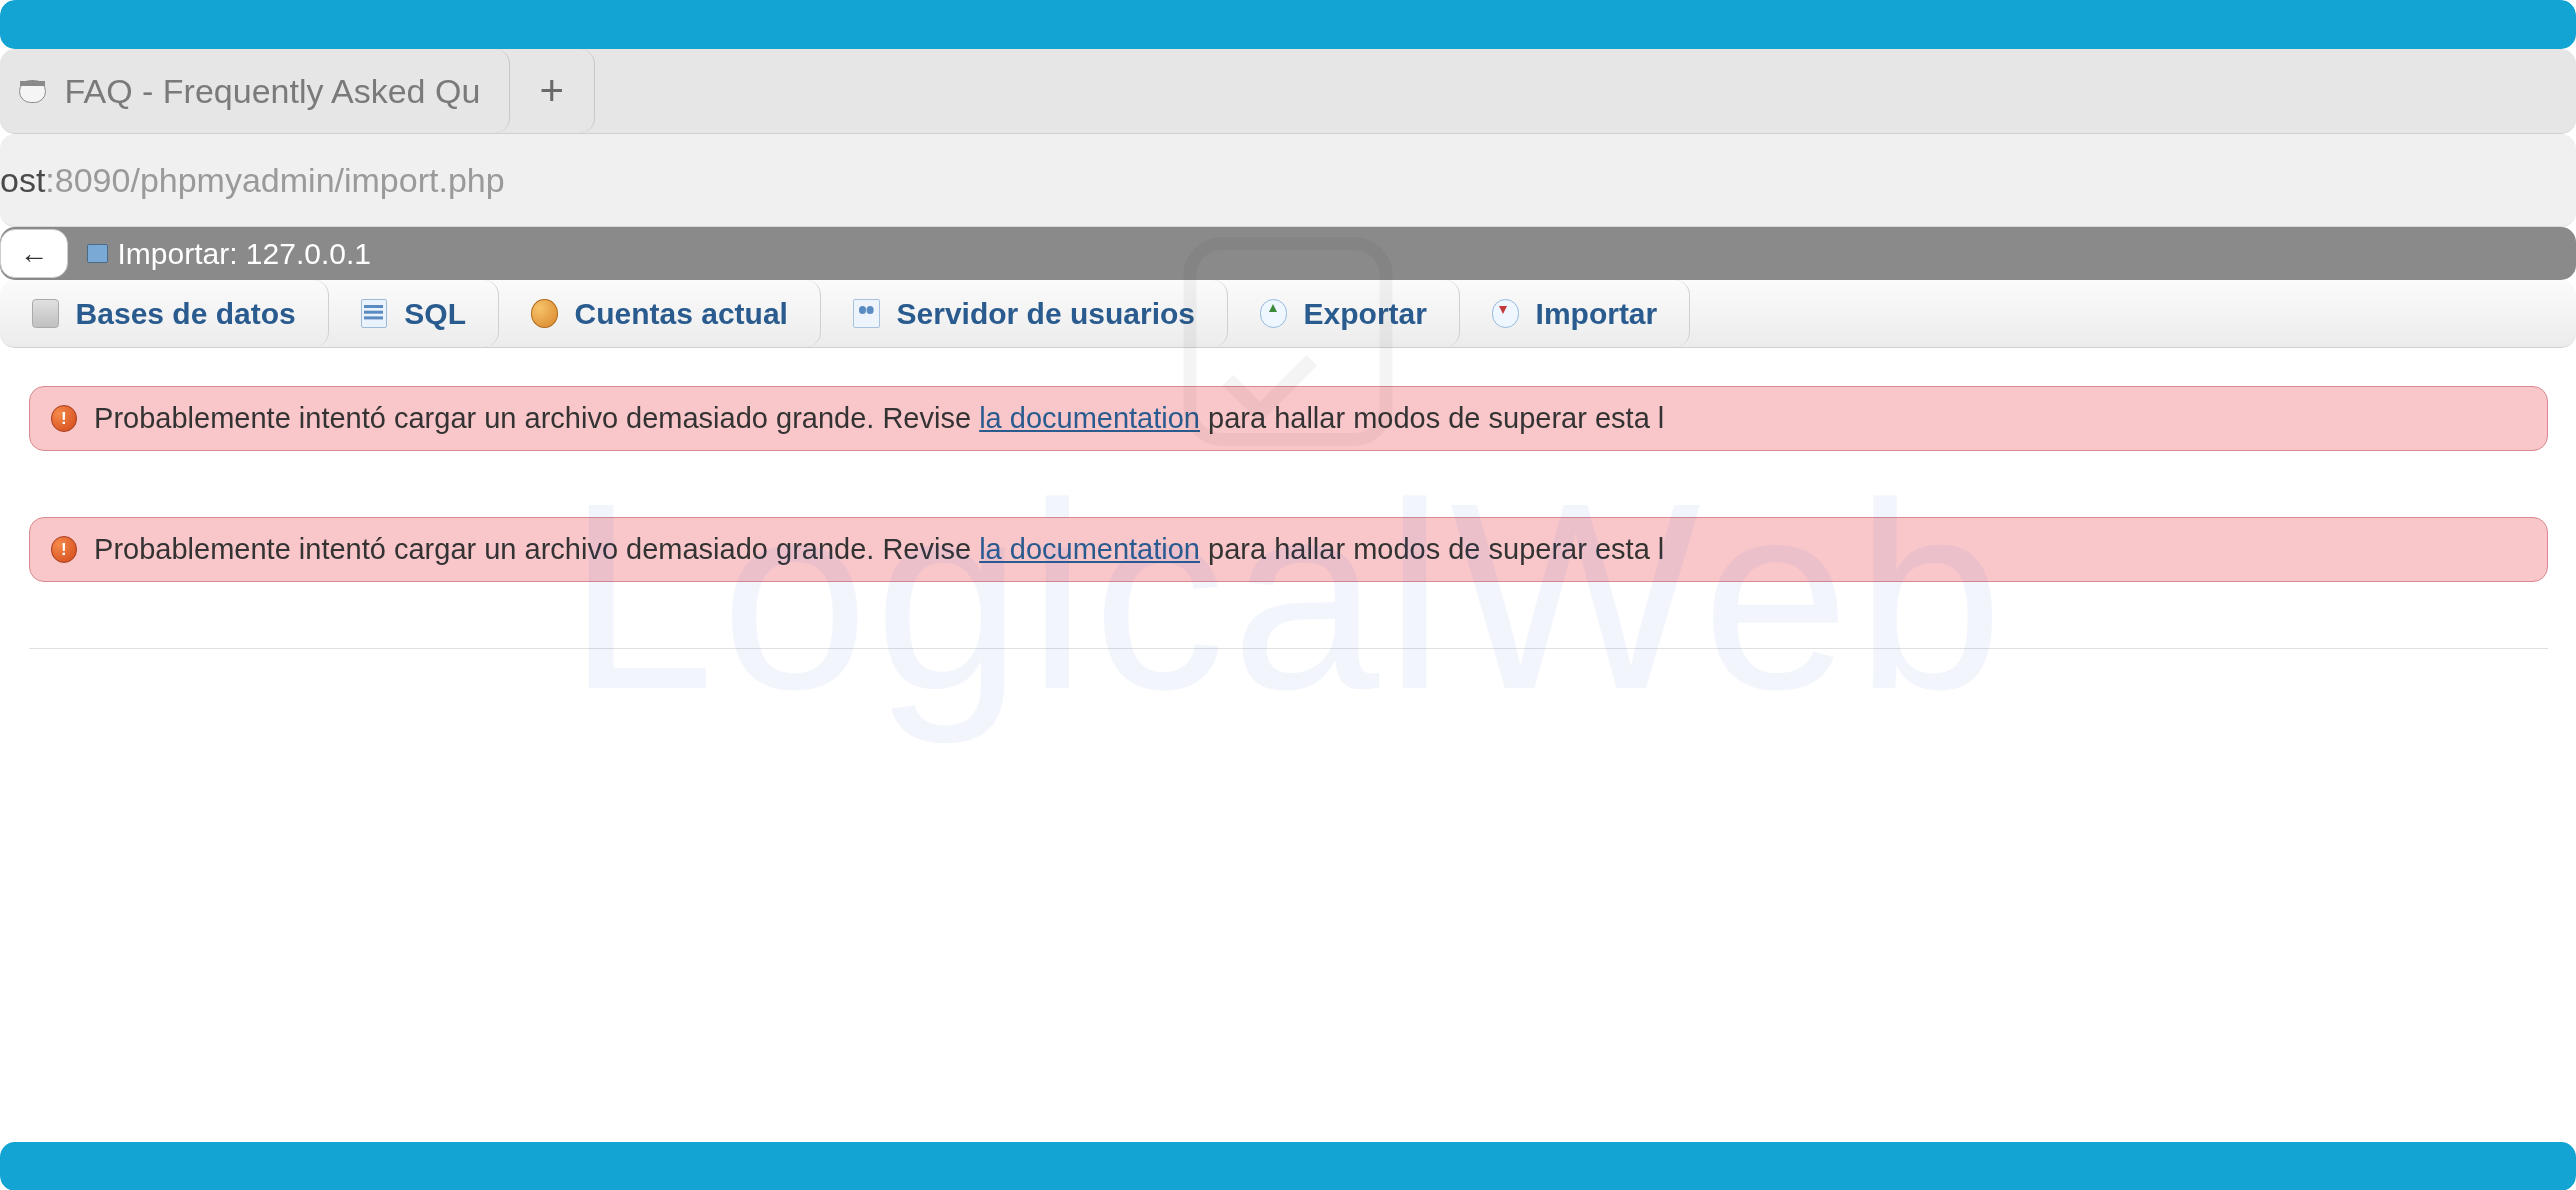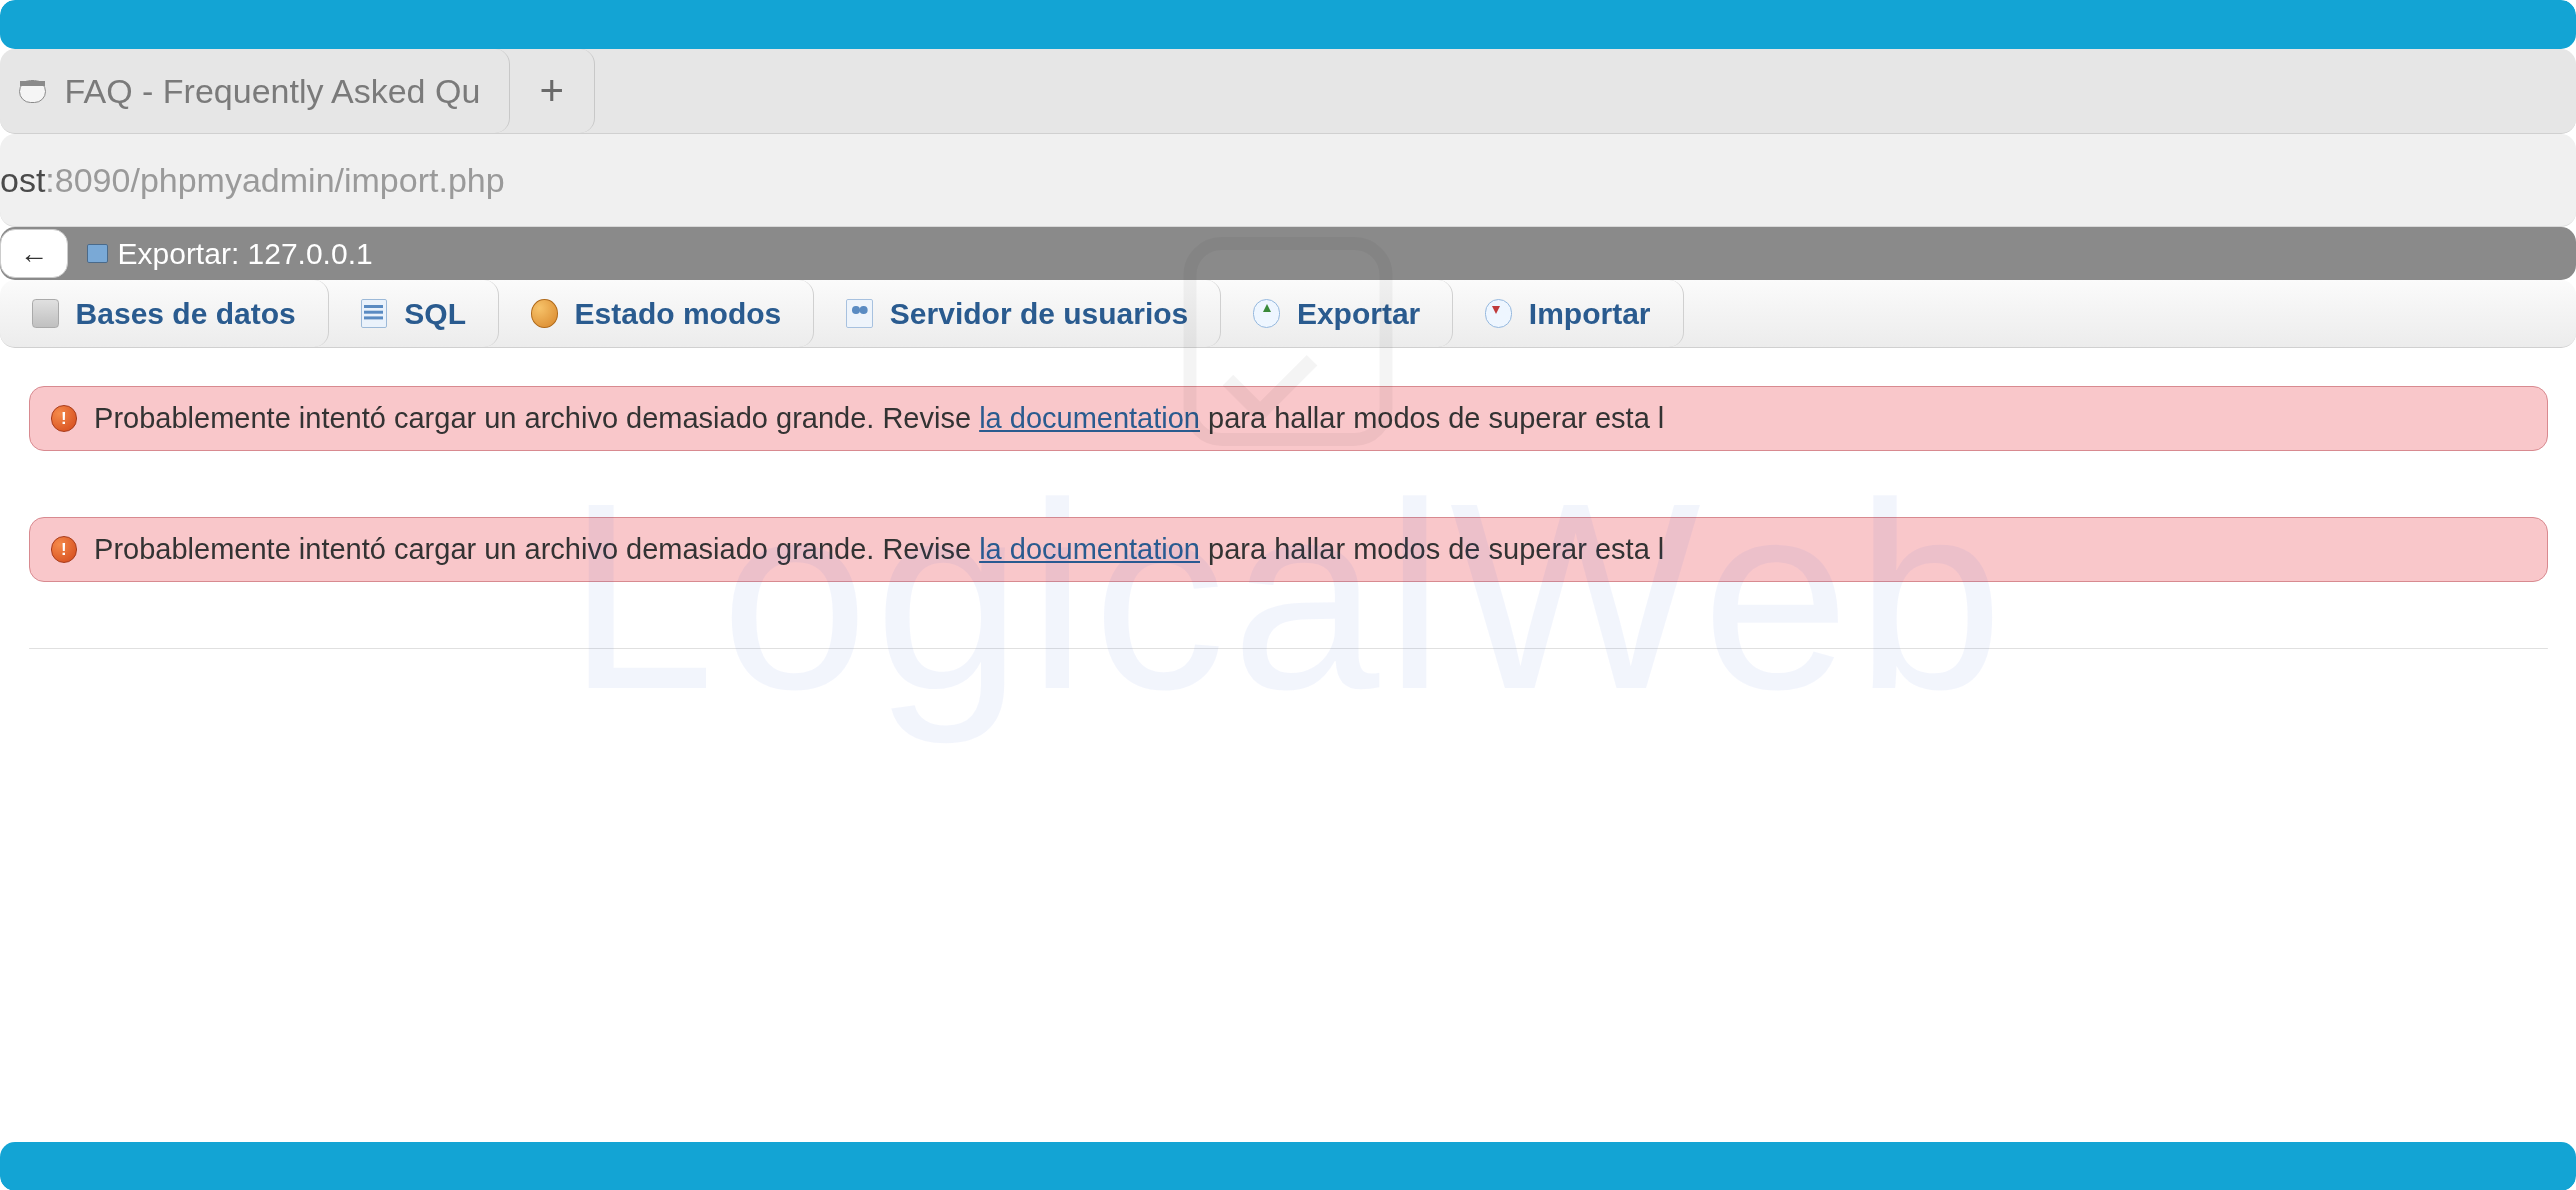--- a/index.html
+++ b/index.html
@@ -245,7 +245,7 @@
     <span class="back-arrow">←</span>
   </div>
   <span class="server-icon"></span>
-  <span class="server-label">Exportar: 127.0.0.1</span>
+  <span class="server-label">Importar: 127.0.0.1</span>
 </div>
 
 <div class="nav-tabs" id="nav-tabs">

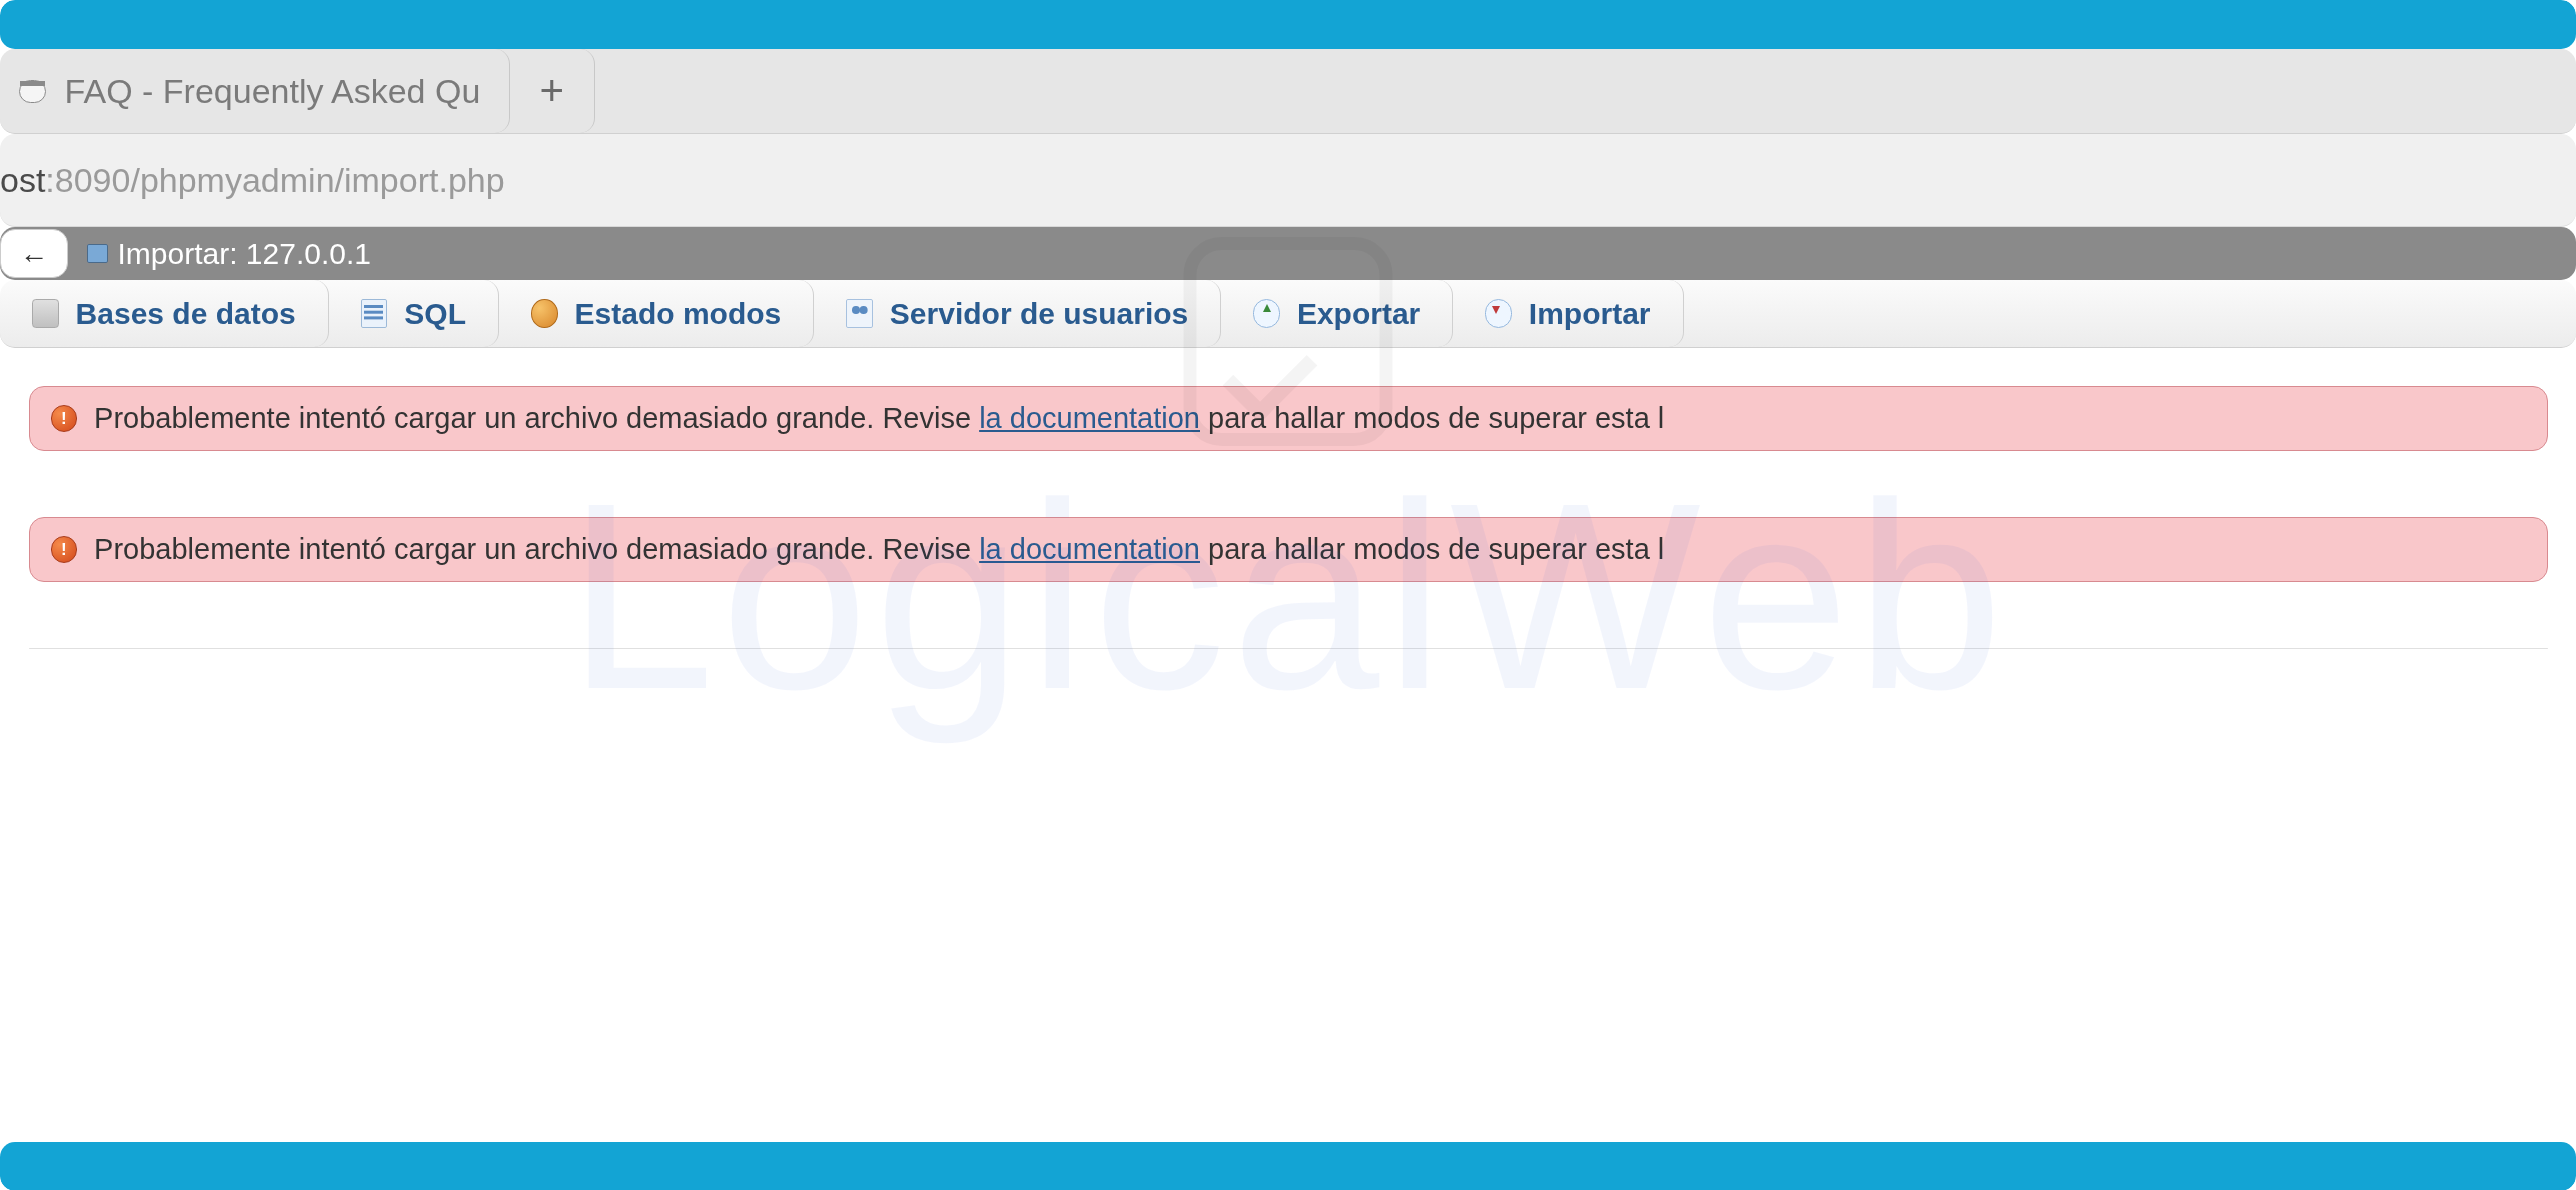--- a/index.html
+++ b/index.html
@@ -259,7 +259,7 @@
     </div>
     <div class="nav-tab">
       <span class="icon ic-status"></span>
-      <span>Estado modos</span>
+      <span>Cuentas actual</span>
     </div>
     <div class="nav-tab">
       <span class="icon ic-users"></span>

